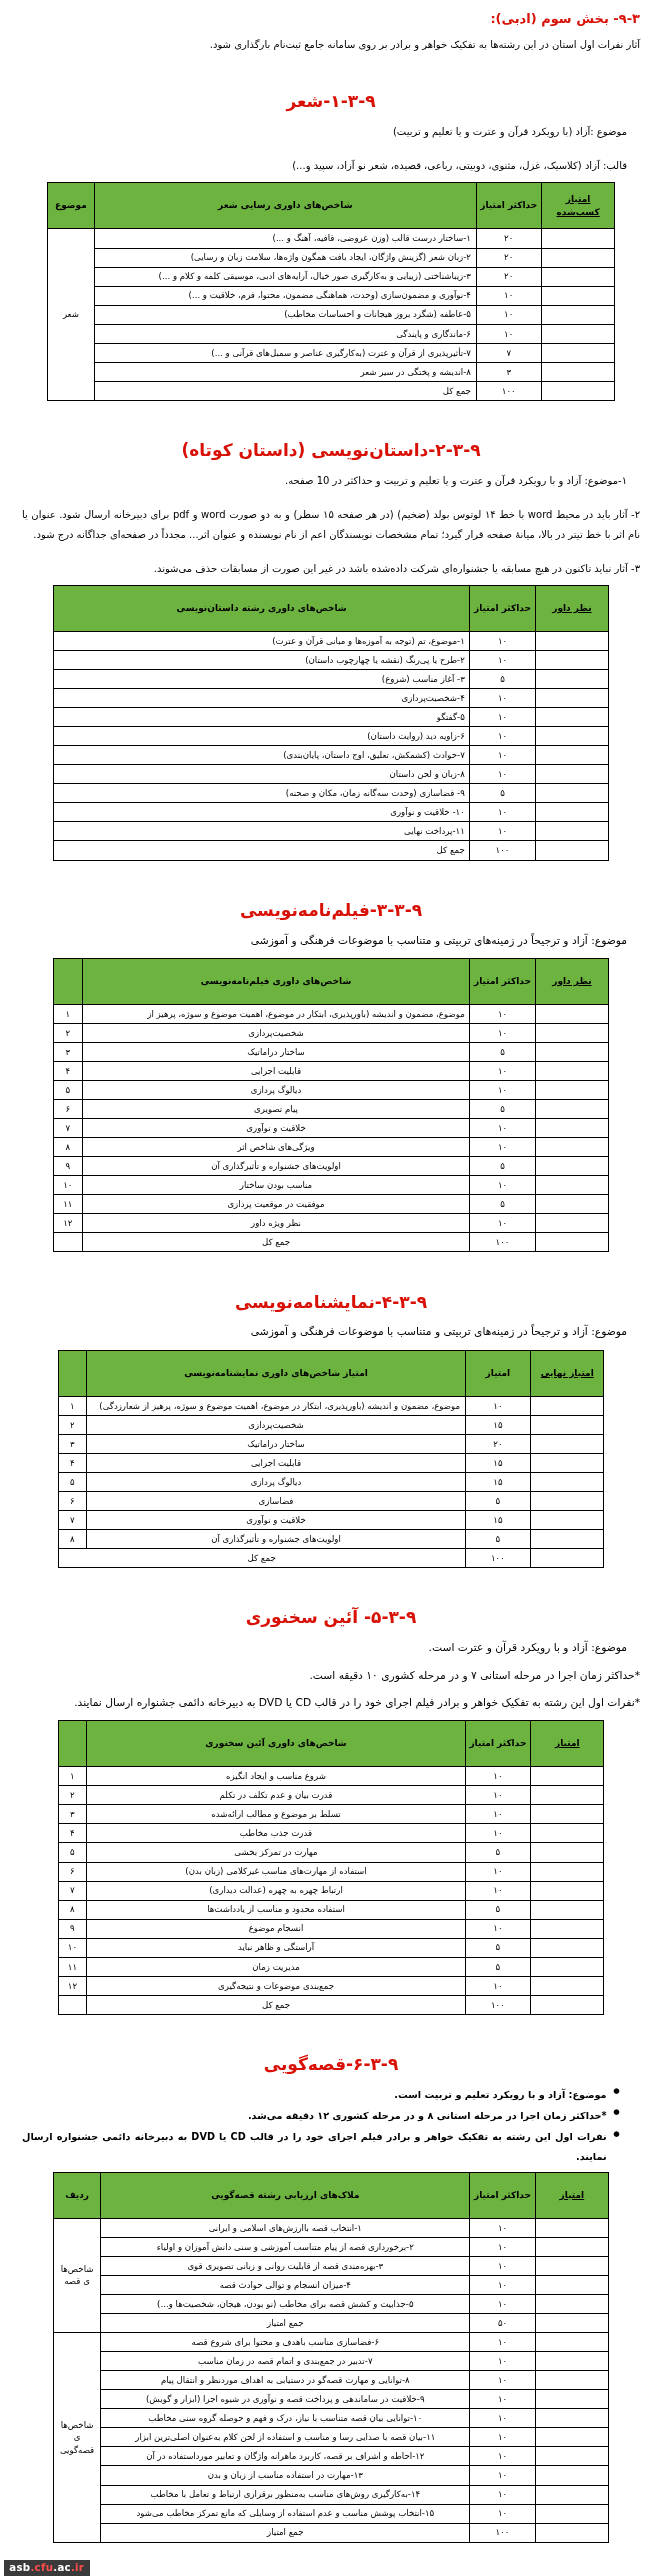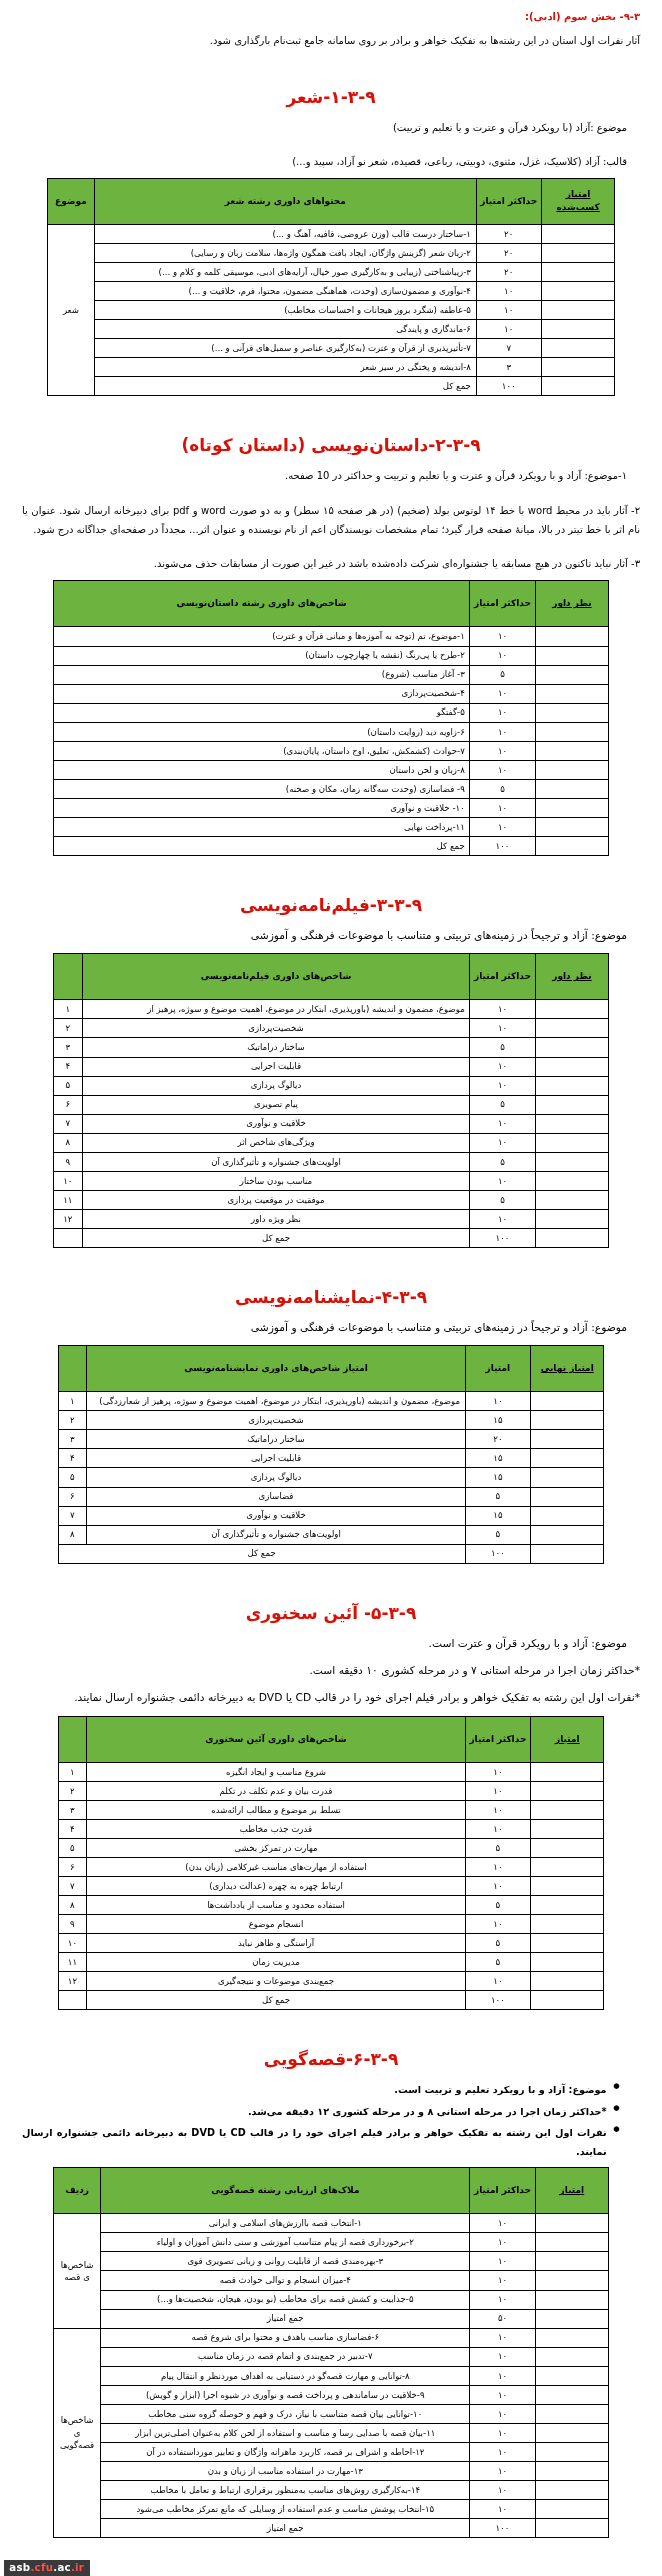--- a/index.html
+++ b/index.html
@@ -37,7 +37,7 @@
     letter-spacing: -0.2px;
   }
   .sec-title.big {
-    font-size: 10px;
+    font-size: 13px;
   }
   .sub-title {
     color: #d81006;

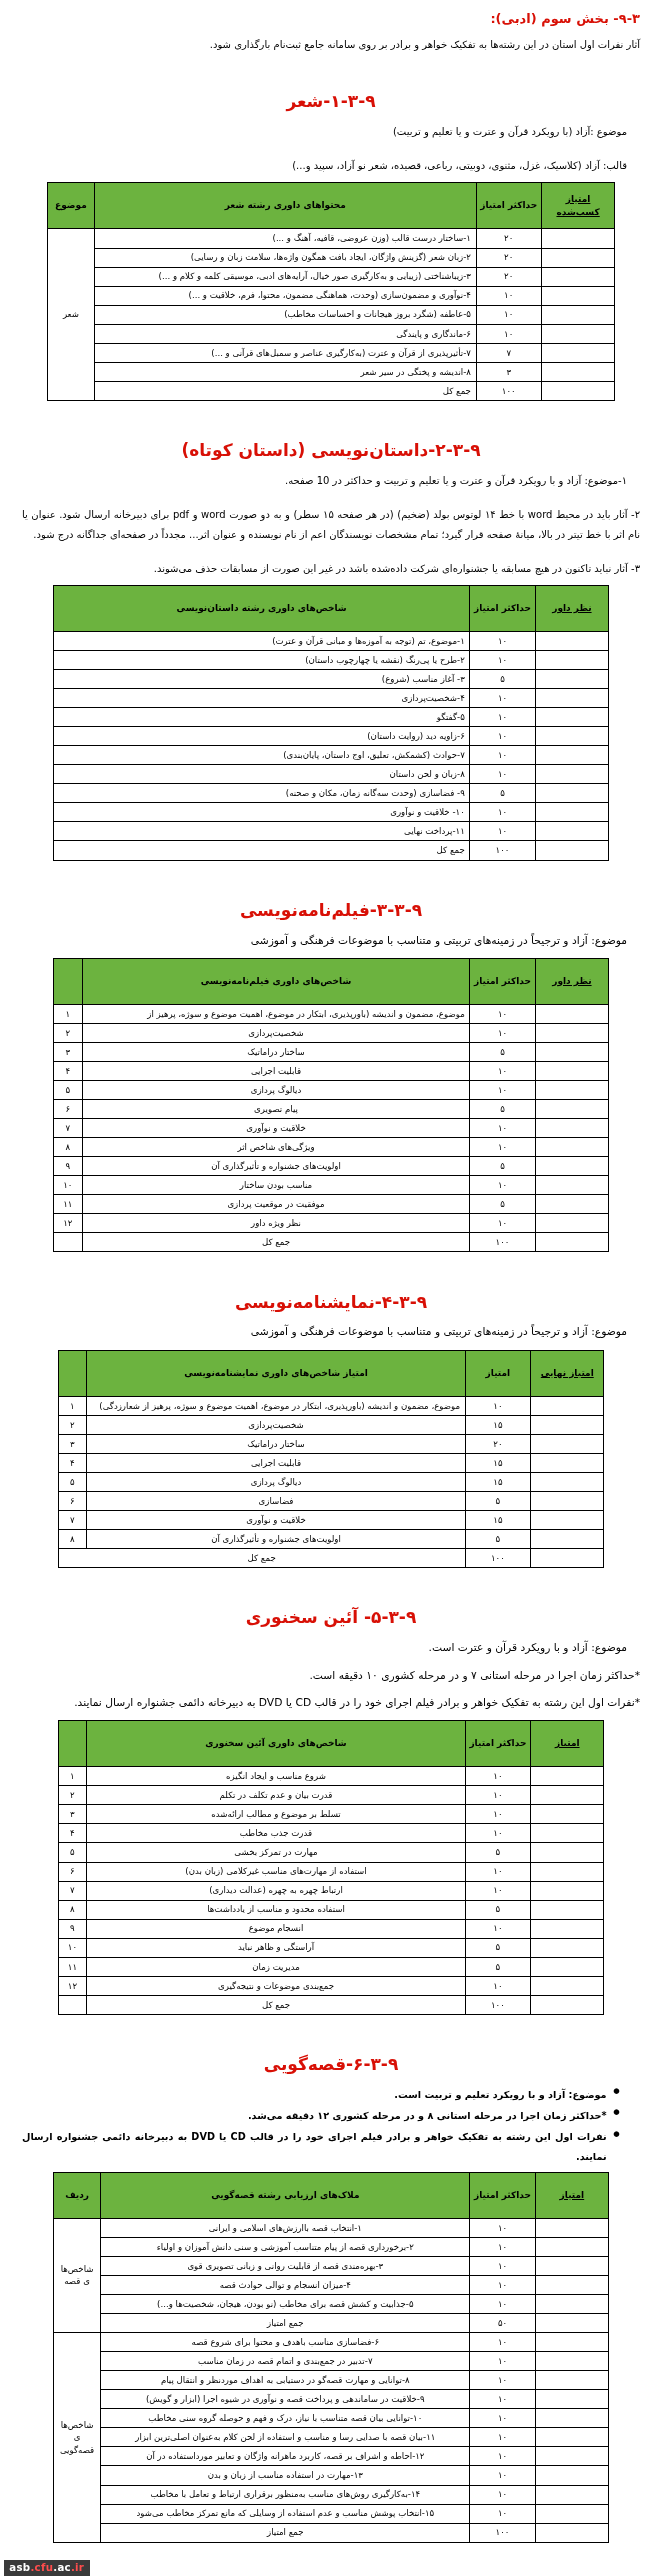--- a/index.html
+++ b/index.html
@@ -189,7 +189,7 @@
       <tr>
         <th class="col-blank">امتیاز کسب‌شده</th>
         <th class="col-score">حداکثر امتیاز</th>
-        <th>محتوا‌های داوری رشته شعر</th>
+        <th>شاخص‌های داوری رسایی شعر</th>
         <th class="col-rowlabel">موضوع</th>
       </tr>
     </thead>

